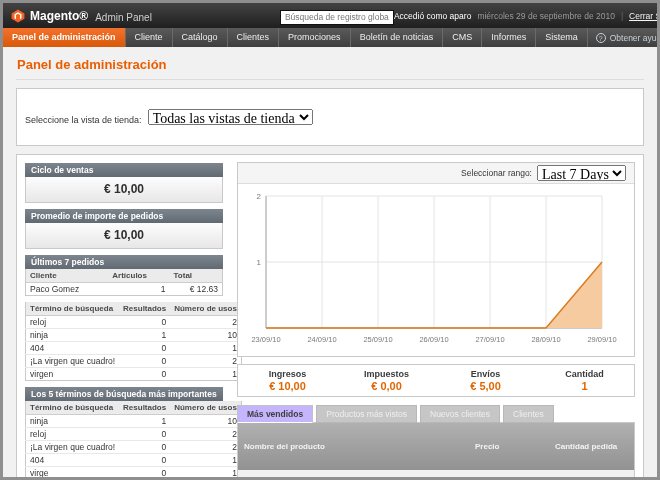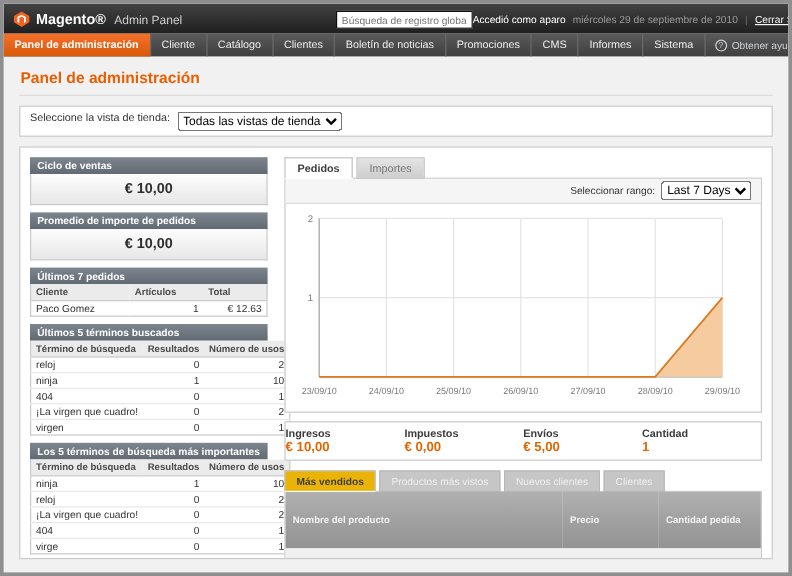--- a/index.html
+++ b/index.html
@@ -93,8 +93,8 @@
     <div class="nav-item">Cliente</div>
     <div class="nav-item">Catálogo</div>
     <div class="nav-item">Clientes</div>
+    <div class="nav-item">Promociones</div>
     <div class="nav-item">Boletín de noticias</div>
-    <div class="nav-item">Promociones</div>
     <div class="nav-item">CMS</div>
     <div class="nav-item">Informes</div>
     <div class="nav-item">Sistema</div>

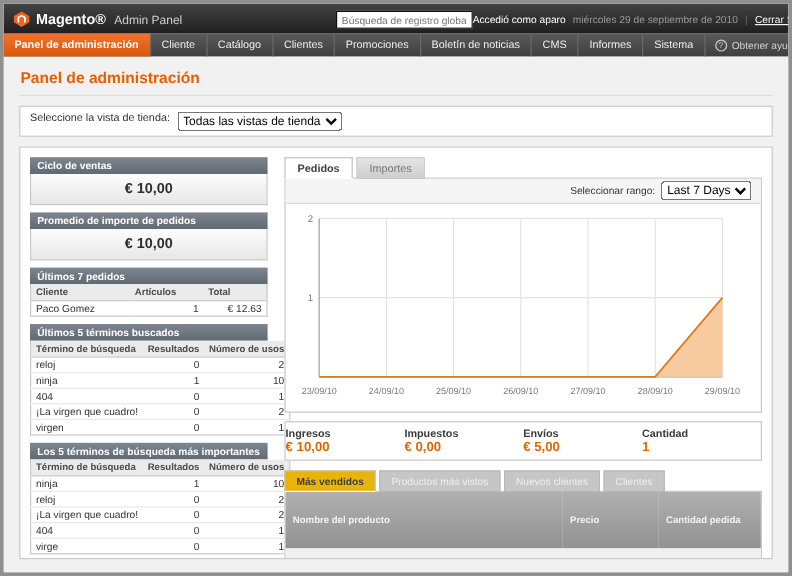--- a/index.html
+++ b/index.html
@@ -30,7 +30,7 @@
 
 .content{padding:6px 13px}
 .page-title{color:#eb5e00;font-size:13px;font-weight:bold;padding:4px 1px 7px;border-bottom:1px solid #dcdcdc;margin-bottom:8px}
-.switcher{background:#fff;border:1px solid #c9c9c9;padding:4px 8px;font-size:9px;color:#333;display:flex;align-items:flex-start;gap:6px}
+.switcher{background:#fff;border:1px solid #c9c9c9;padding:20px 8px;font-size:9px;color:#333;display:flex;align-items:flex-end;gap:6px}
 select{font-size:10px;height:16px;font-family:Liberation Sans, sans-serif}
 
 .dashboard{margin-top:8px;background:#fff;border:1px solid #c9c9c9;padding:8px;display:flex;gap:14px;height:344px;overflow:hidden}

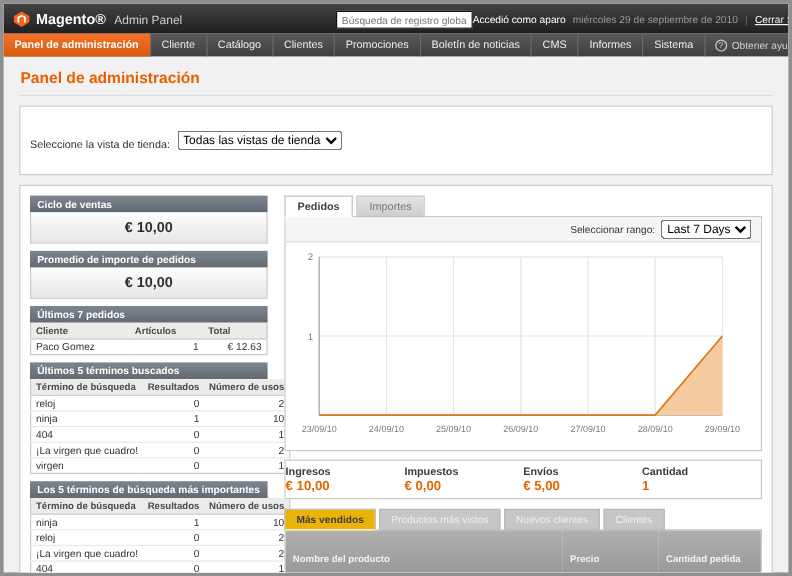--- a/index.html
+++ b/index.html
@@ -31,7 +31,7 @@
 .content{padding:6px 13px}
 .page-title{color:#eb5e00;font-size:13px;font-weight:bold;padding:4px 1px 7px;border-bottom:1px solid #dcdcdc;margin-bottom:8px}
 .switcher{background:#fff;border:1px solid #c9c9c9;padding:20px 8px;font-size:9px;color:#333;display:flex;align-items:flex-end;gap:6px}
-select{font-size:10px;height:16px;font-family:Liberation Sans, sans-serif}
+select{font-size:14px;height:16px;font-family:Liberation Serif, serif}
 
 .dashboard{margin-top:8px;background:#fff;border:1px solid #c9c9c9;padding:8px;display:flex;gap:14px;height:344px;overflow:hidden}
 .col-left{width:198px;flex:none;display:flex;flex-direction:column;gap:6px}

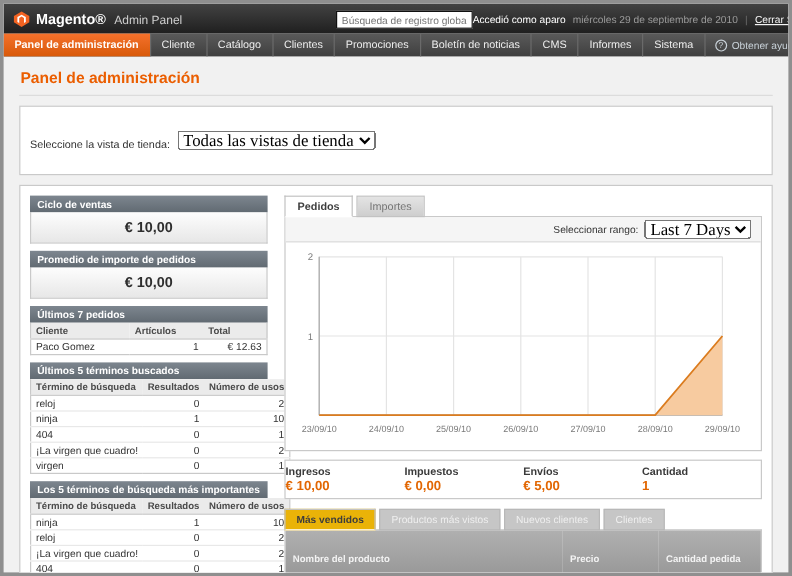--- a/index.html
+++ b/index.html
@@ -230,10 +230,6 @@
       </div>
 
       <div class="col-right">
-        <div class="tabs">
-          <div class="tab active">Pedidos</div>
-          <div class="tab">Importes</div>
-        </div>
 
         <div class="chart-box">
           <div class="range">

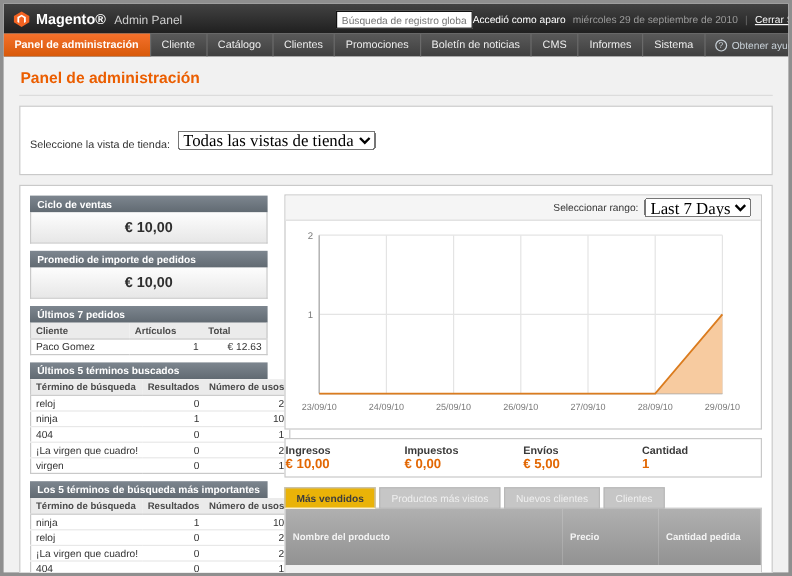--- a/index.html
+++ b/index.html
@@ -149,7 +149,6 @@
         </div>
 
         <div>
-          <div class="box-head">Últimos 5 términos buscados</div>
           <table class="mini-table">
             <thead>
                 <tr>

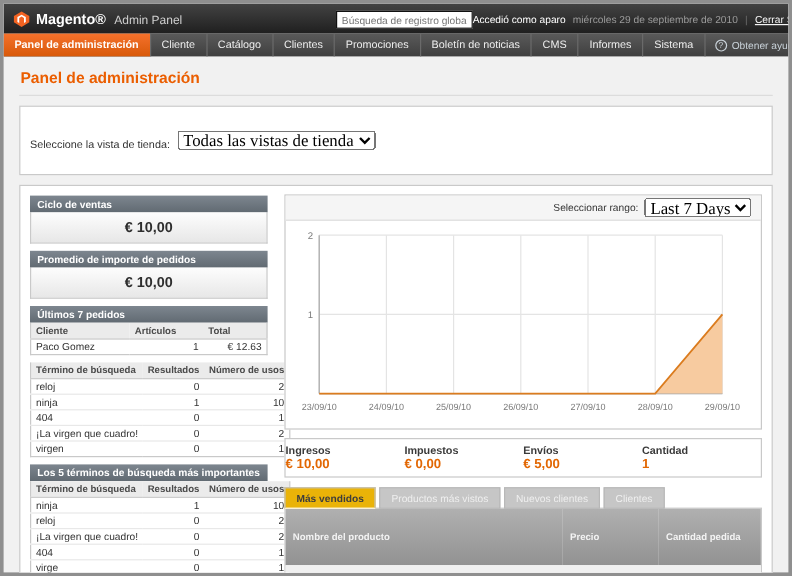--- a/index.html
+++ b/index.html
@@ -51,7 +51,7 @@
 .range{background:#f5f5f5;border-bottom:1px solid #ddd;padding:2px 8px;display:flex;justify-content:flex-end;align-items:center;gap:5px;font-size:8.5px;color:#333}
 .chart-wrap{padding:4px 4px 0}
 .stats{border:1px solid #c9c9c9;margin-top:7px;display:flex;padding:4px 0;background:#fff}
-.stat{flex:1;text-align:left}
+.stat{flex:1;text-align:center}
 .stat-label{font-size:9px;font-weight:bold;color:#3a3a3a}
 .stat-value{font-size:11px;font-weight:bold;color:#e26703;margin-top:1px}
 .btabs{display:flex;gap:3px;margin-top:8px;position:relative;z-index:2}

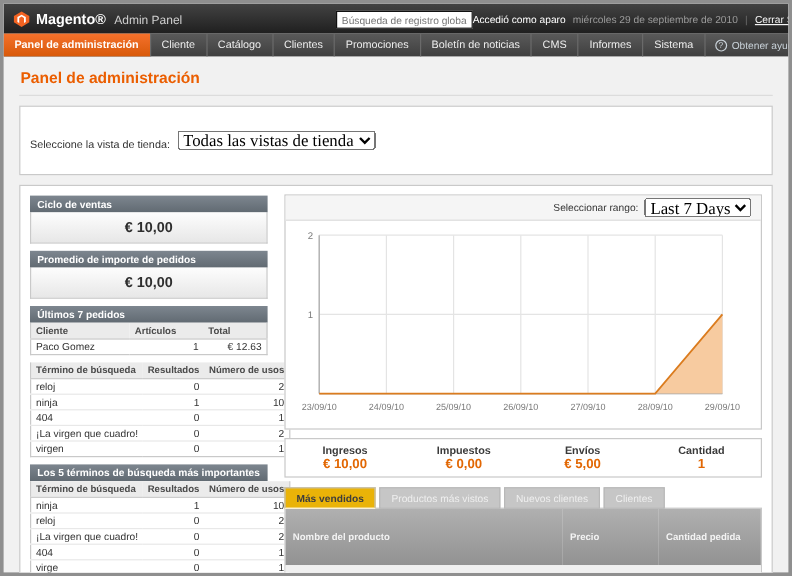--- a/index.html
+++ b/index.html
@@ -56,7 +56,7 @@
 .stat-value{font-size:11px;font-weight:bold;color:#e26703;margin-top:1px}
 .btabs{display:flex;gap:3px;margin-top:8px;position:relative;z-index:2}
 .btab{font-size:8.5px;padding:3px 9px;border:1px solid #b8b8b8;background:#c6c6c6;color:#efefef;cursor:pointer;white-space:nowrap}
-.btab.active{background:#eab308;color:#3d3d3d;font-weight:bold;border-color:#c2c2c2;border-bottom-color:#fff}
+.btab.active{background:#c4b5fd;color:#3d3d3d;font-weight:bold;border-color:#c2c2c2;border-bottom-color:#fff}
 .ptable-box{border:1px solid #c9c9c9;margin-top:-1px;background:#fff}
 .ptable{width:100%;border-collapse:collapse;font-size:8.5px}
 .ptable th{background:linear-gradient(#b0b0b0,#929292);color:#f3f3f3;text-align:left;padding:19px 6px;font-size:8px;white-space:nowrap;font-weight:bold}

